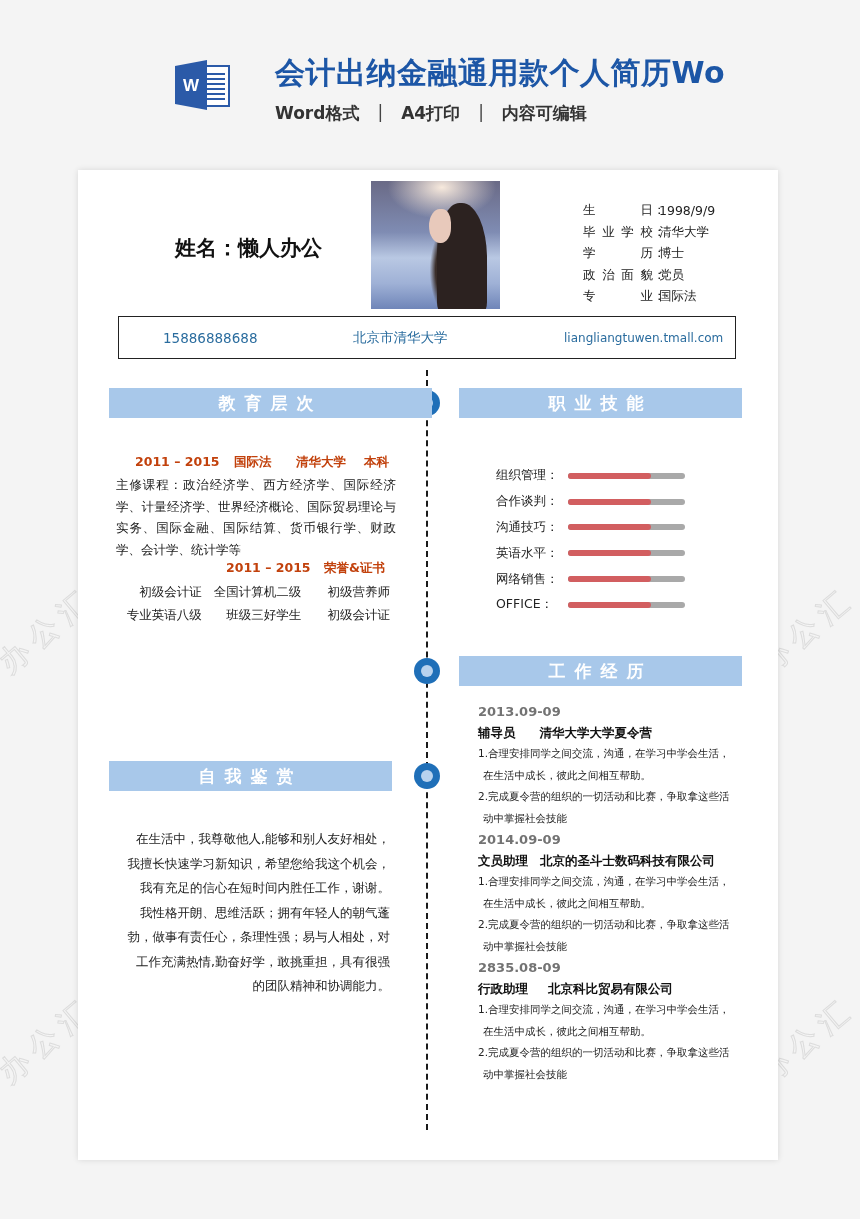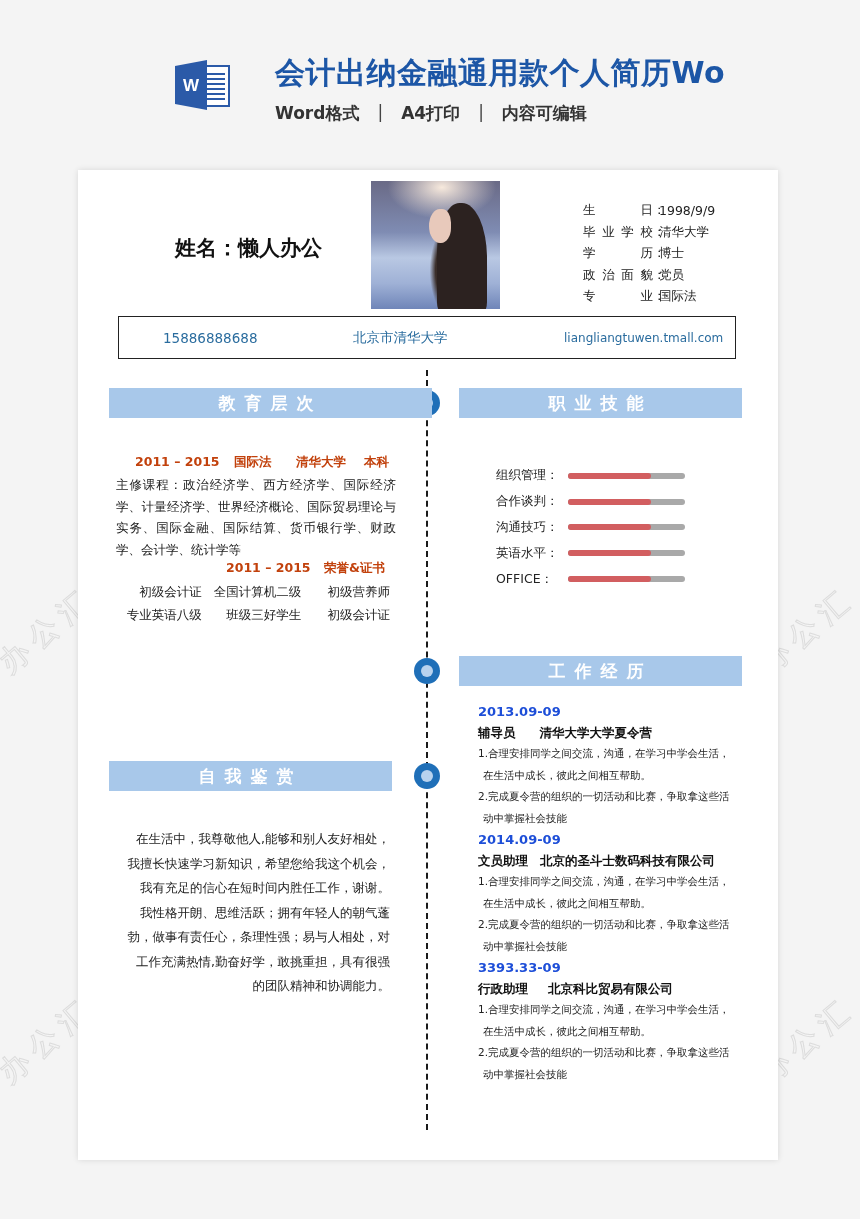--- a/index.html
+++ b/index.html
@@ -196,6 +196,12 @@
         </div>
     </div>
     <div class="skill">
+      <span class="skill-label">网络销售：</span>
+      <div class="bar">
+          <div class="bar-fill" style="width:71%"></div>
+        </div>
+    </div>
+    <div class="skill">
       <span class="skill-label">OFFICE：</span>
       <div class="bar">
           <div class="bar-fill" style="width:71%"></div>

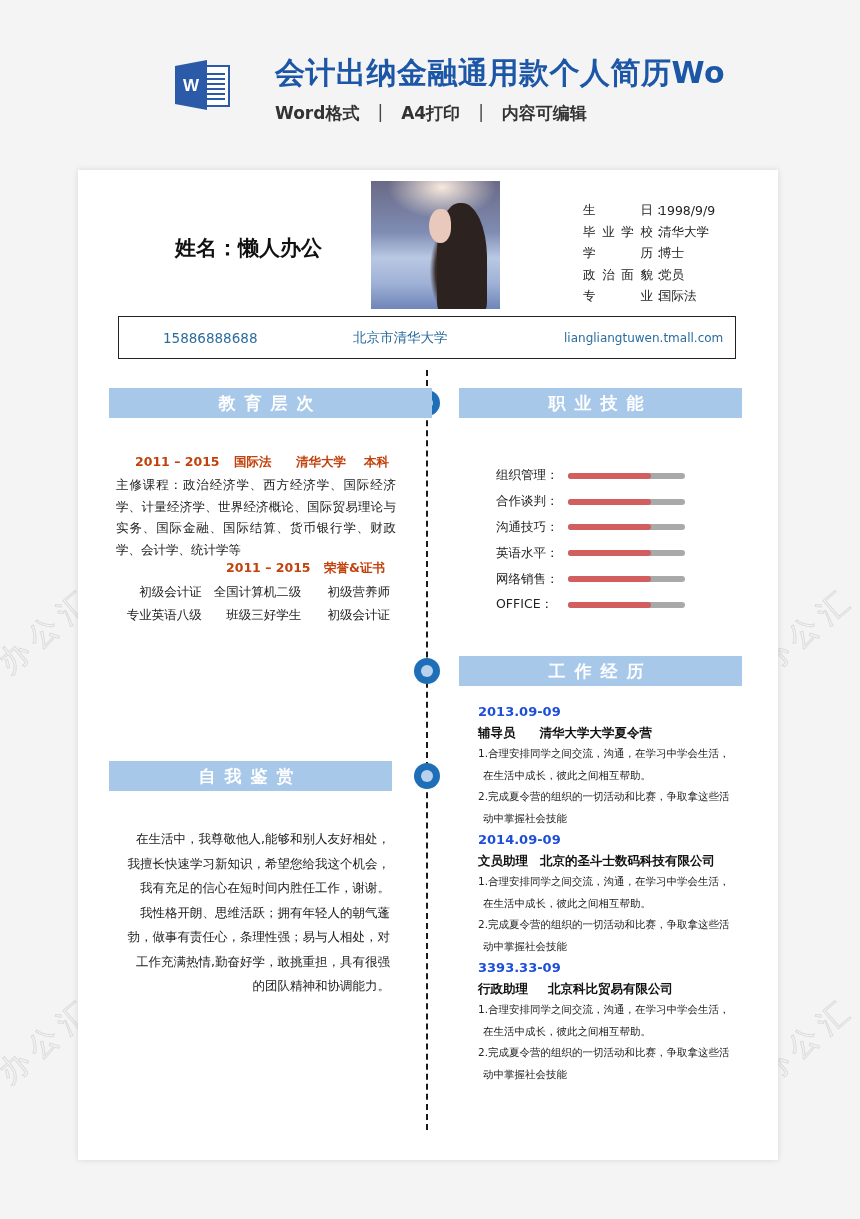--- a/index.html
+++ b/index.html
@@ -53,7 +53,7 @@
   .self { position: absolute; left: 30px; top: 657px; width: 282px; font-size: 12.5px; line-height: 24.5px; color: #222; text-align: right; }
 
   .work { position: absolute; left: 400px; top: 531px; width: 270px; }
-  .job-date { font-size: 13px; font-weight: bold; color: #1d4ed8; height: 21px; line-height: 21px; }
+  .job-date { font-size: 13px; font-weight: bold; color: #737373; height: 21px; line-height: 21px; }
   .job-title { font-size: 12.5px; font-weight: bold; color: #111; height: 21px; line-height: 21px; white-space: nowrap; }
   .job-title .co { margin-left: 18px; }
   .job-line { font-size: 10.5px; color: #222; height: 21.5px; line-height: 21.5px; white-space: nowrap; }

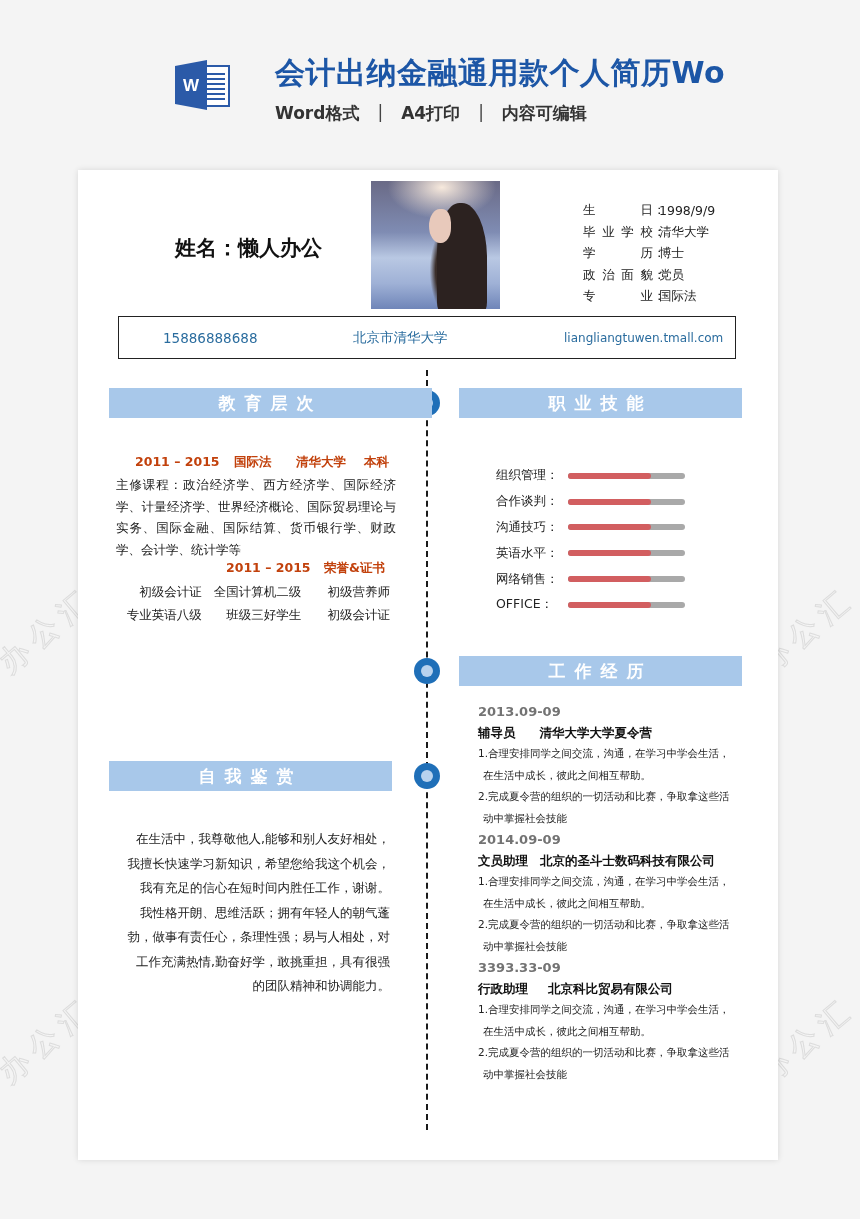--- a/index.html
+++ b/index.html
@@ -227,7 +227,7 @@
       <div class="job-line indent">动中掌握社会技能</div>
     </div>
     <div>
-      <div class="job-date">3393.33-09</div>
+      <div class="job-date">2835.08-09</div>
       <div class="job-title"><span>行政助理</span><span class="co" style="margin-left:20px">北京科比贸易有限公司</span></div>
       <div class="job-line">1.合理安排同学之间交流，沟通，在学习中学会生活，</div>
       <div class="job-line indent">在生活中成长，彼此之间相互帮助。</div>

